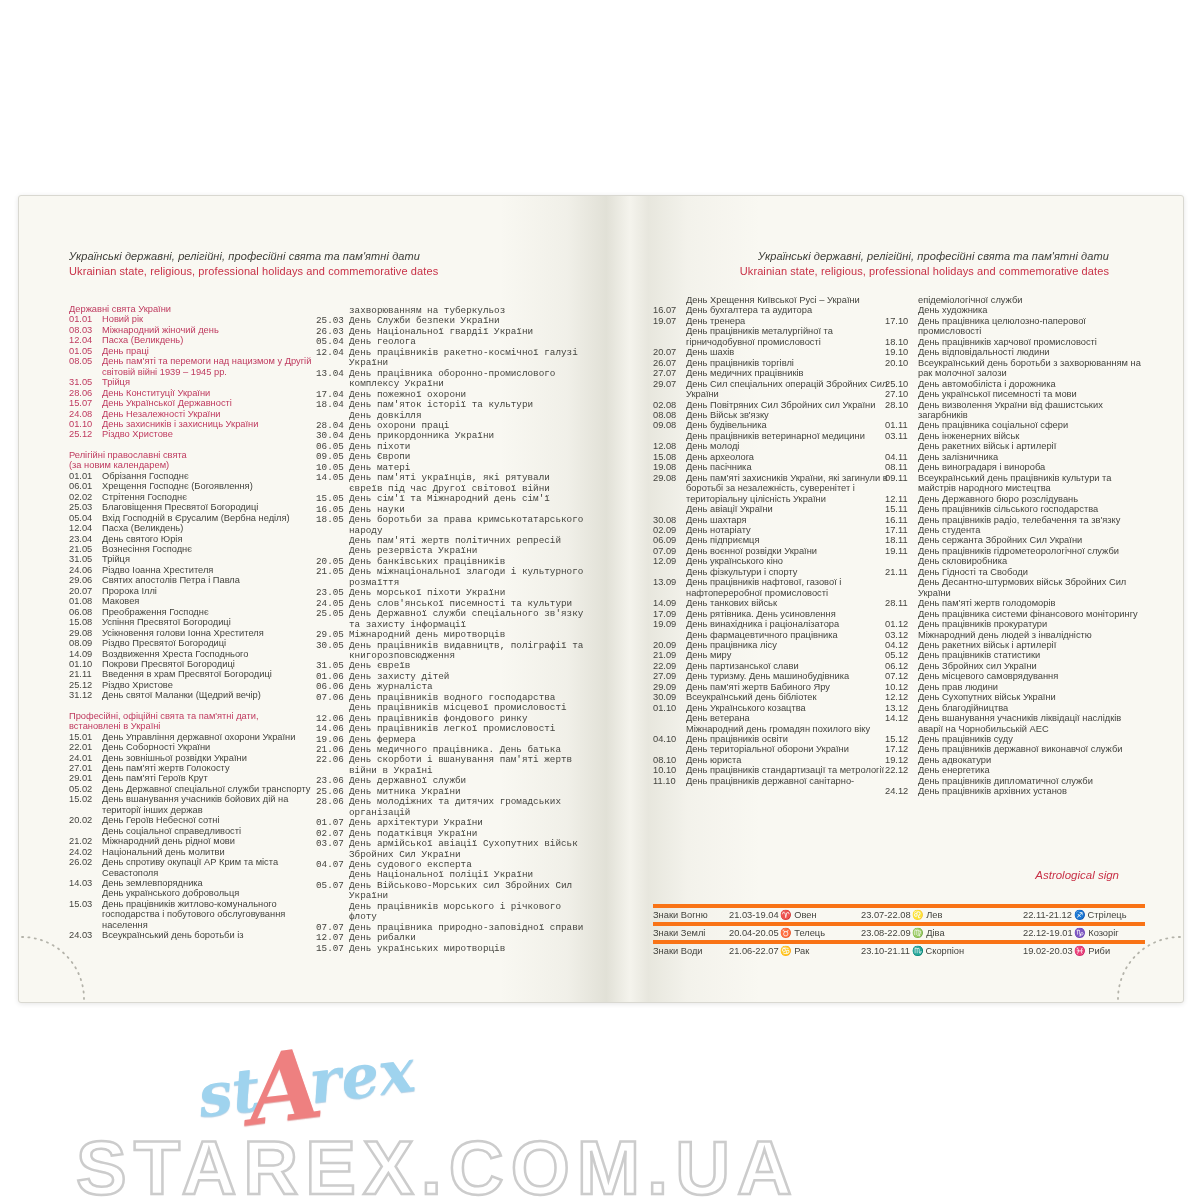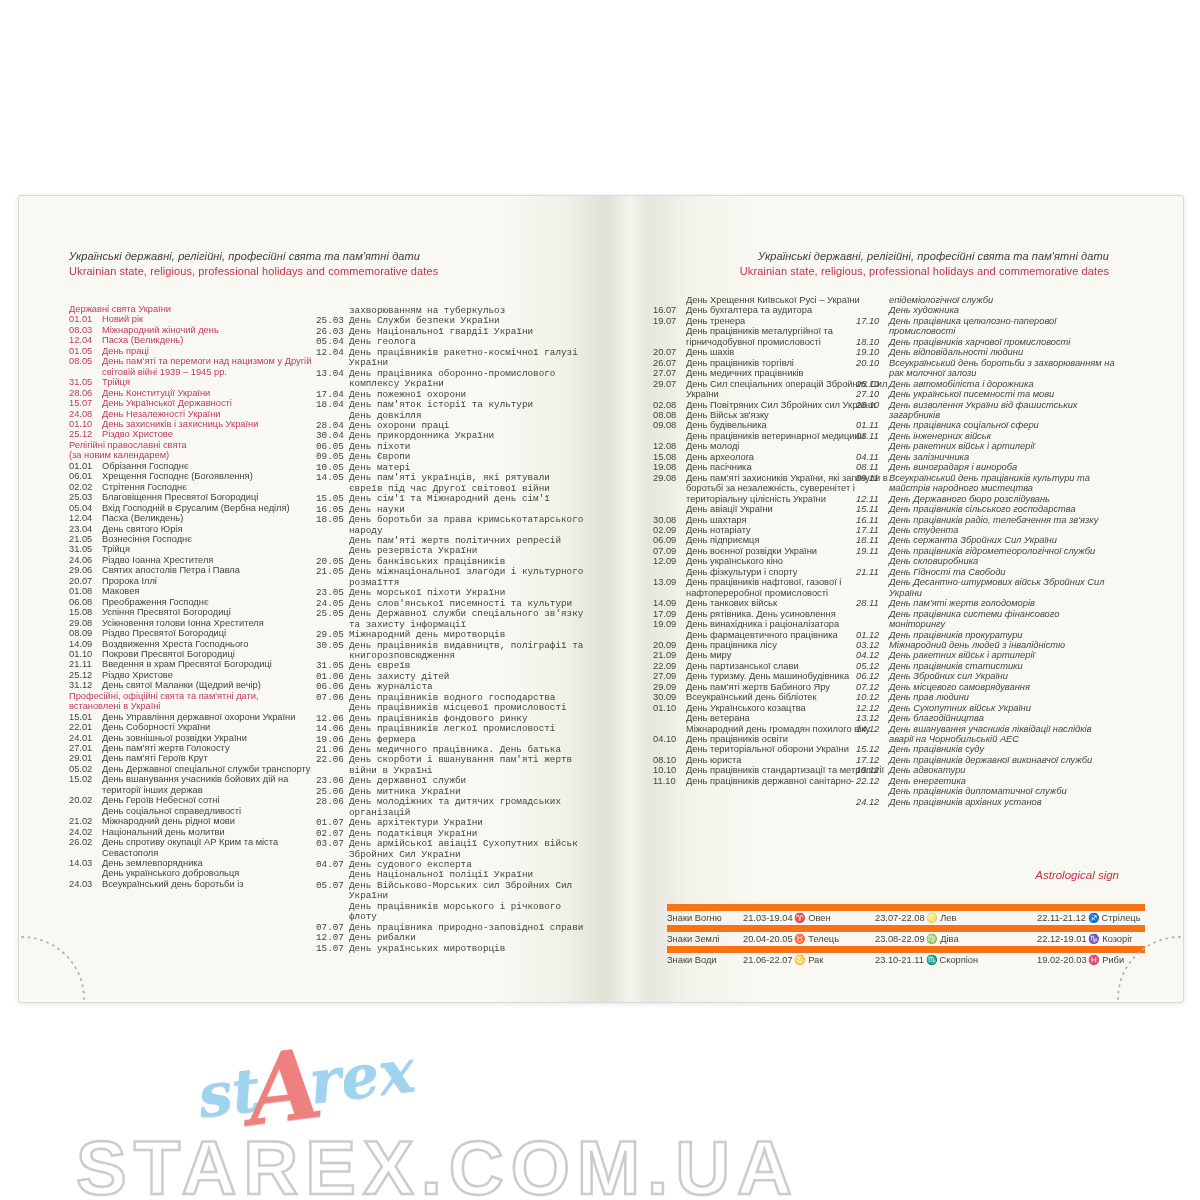--- a/index.html
+++ b/index.html
@@ -32,7 +32,7 @@
   .col-lp1{left:50px;top:99px;width:254px;}
   .col-lp2{left:297px;top:110px;width:270px;font-family:Liberation Mono, monospace;}
   .col-rp1{left:634px;top:99px;width:238px;}
-  .col-rp2{left:837px;top:99px;width:260px;font-style:italic;}
+  .col-rp2{left:866px;top:99px;width:260px;}
   .sec-header{color:#bf3a5f;}
   .col > .sec-header:first-child{margin-top:9px;}
   .entry{display:grid;grid-template-columns:29px 1fr;column-gap:4px;}

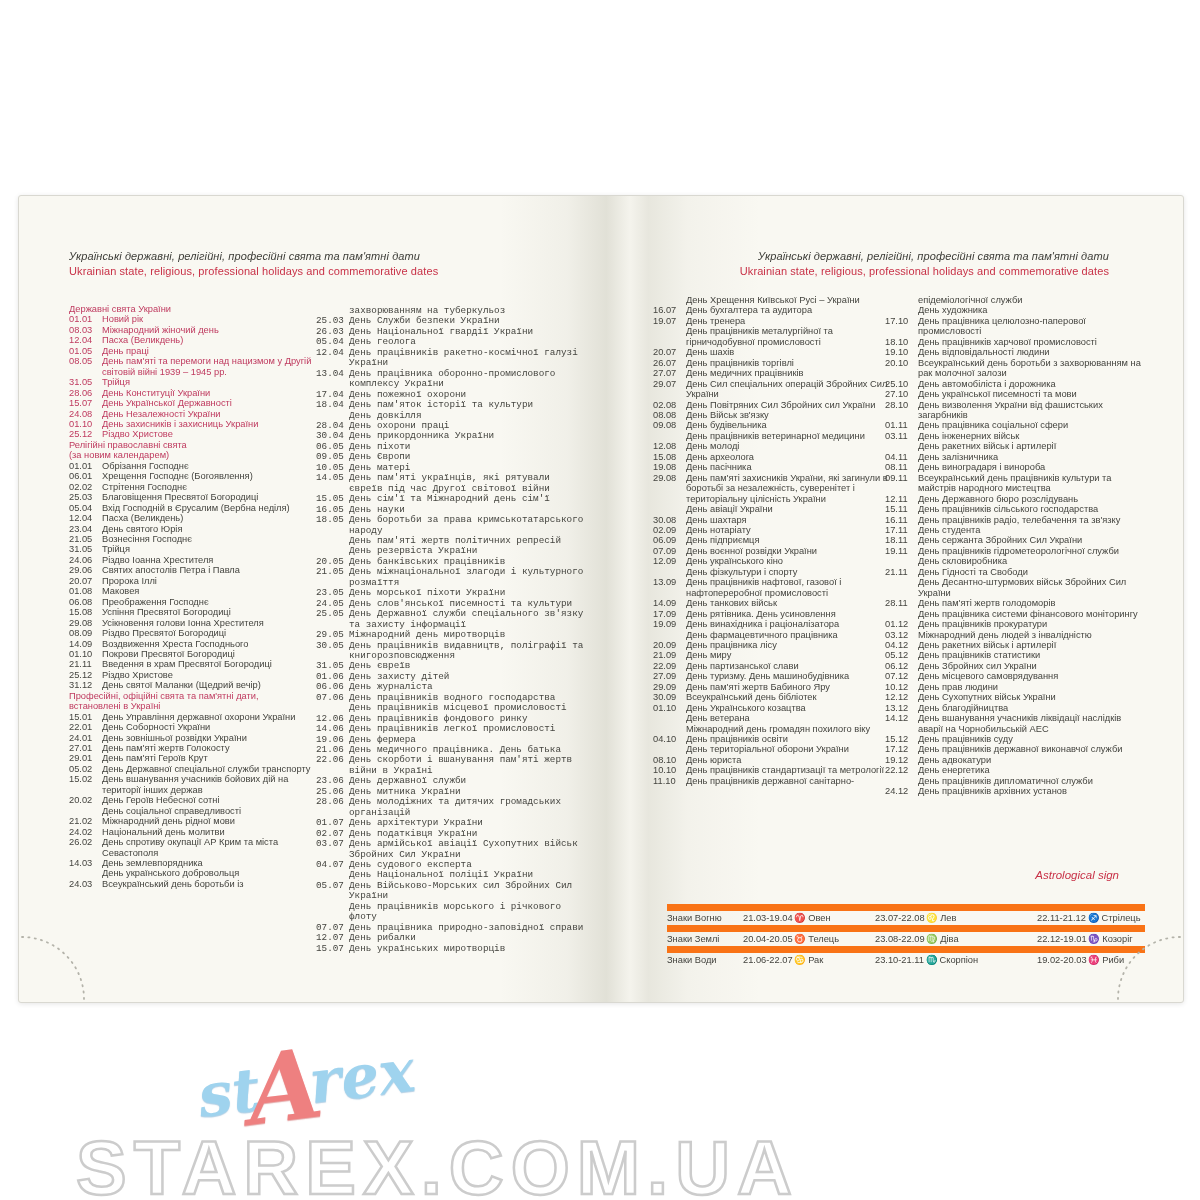--- a/index.html
+++ b/index.html
@@ -33,7 +33,7 @@
   .col-lp2{left:297px;top:110px;width:270px;font-family:Liberation Mono, monospace;}
   .col-rp1{left:634px;top:99px;width:238px;}
   .col-rp2{left:866px;top:99px;width:260px;}
-  .sec-header{color:#bf3a5f;}
+  .sec-header{color:#bf3a5f;margin-top:10px;}
   .col > .sec-header:first-child{margin-top:9px;}
   .entry{display:grid;grid-template-columns:29px 1fr;column-gap:4px;}
   .entry .date{white-space:nowrap;}

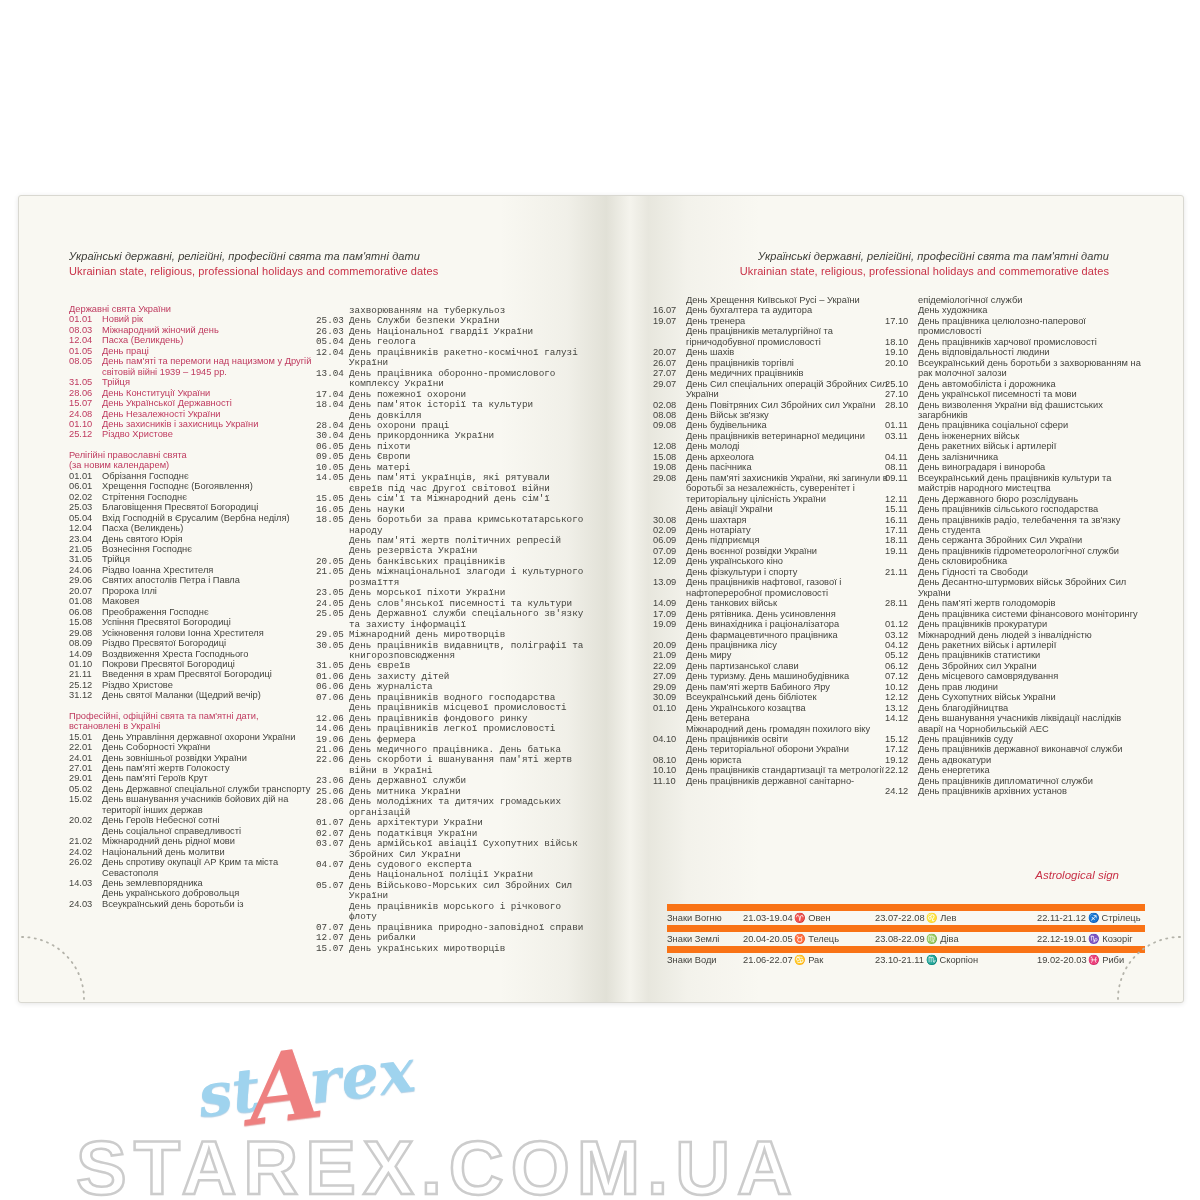--- a/index.html
+++ b/index.html
@@ -281,6 +281,10 @@
         <span class="txt">День українського добровольця</span>
       </div>
       <div class="entry">
+        <span class="date">15.03</span>
+        <span class="txt">День працівників житлово-комунального господарства і побутового обслуговування населення</span>
+      </div>
+      <div class="entry">
         <span class="date">24.03</span>
         <span class="txt">Всеукраїнський день боротьби із</span>
       </div>

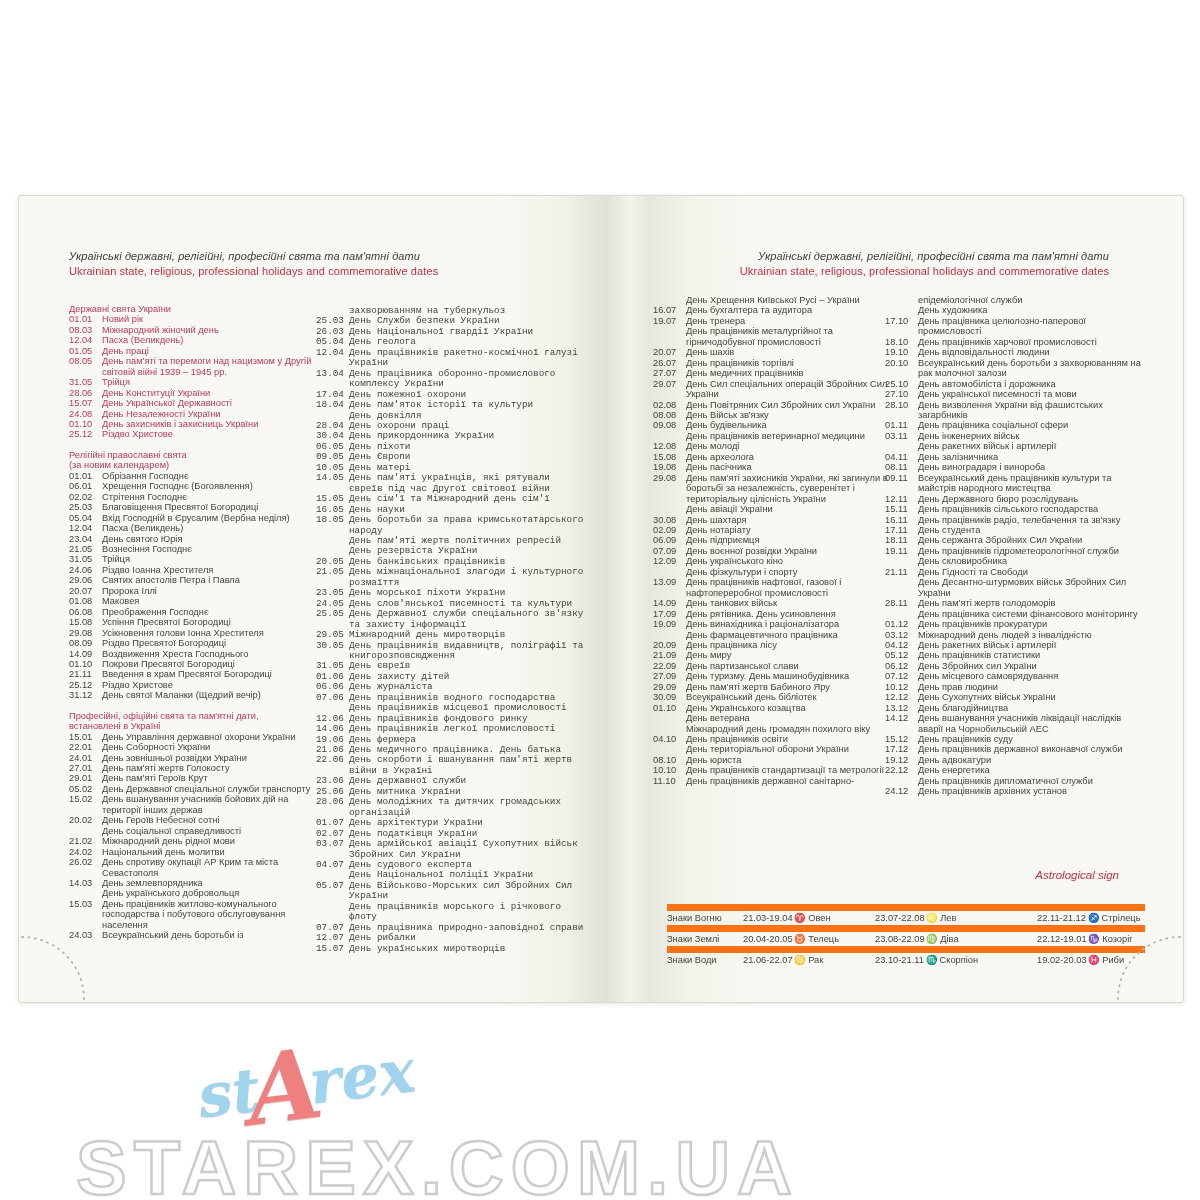--- a/index.html
+++ b/index.html
@@ -44,7 +44,7 @@
   .zodiac-table{position:absolute;left:634px;top:708px;width:492px;font-size:9.3px;}
   .z-row{
     display:grid;grid-template-columns:76px 132px 162px 1fr;
-    border-top:7px solid #f97316;padding:2px 0 1px 0;line-height:11px;margin-left:14px;
+    border-top:4px solid #f97316;padding:2px 0 1px 0;line-height:11px;
   }
   .z-cell{white-space:nowrap;}
   .z-sym{display:inline-block;margin:0 2px;}

